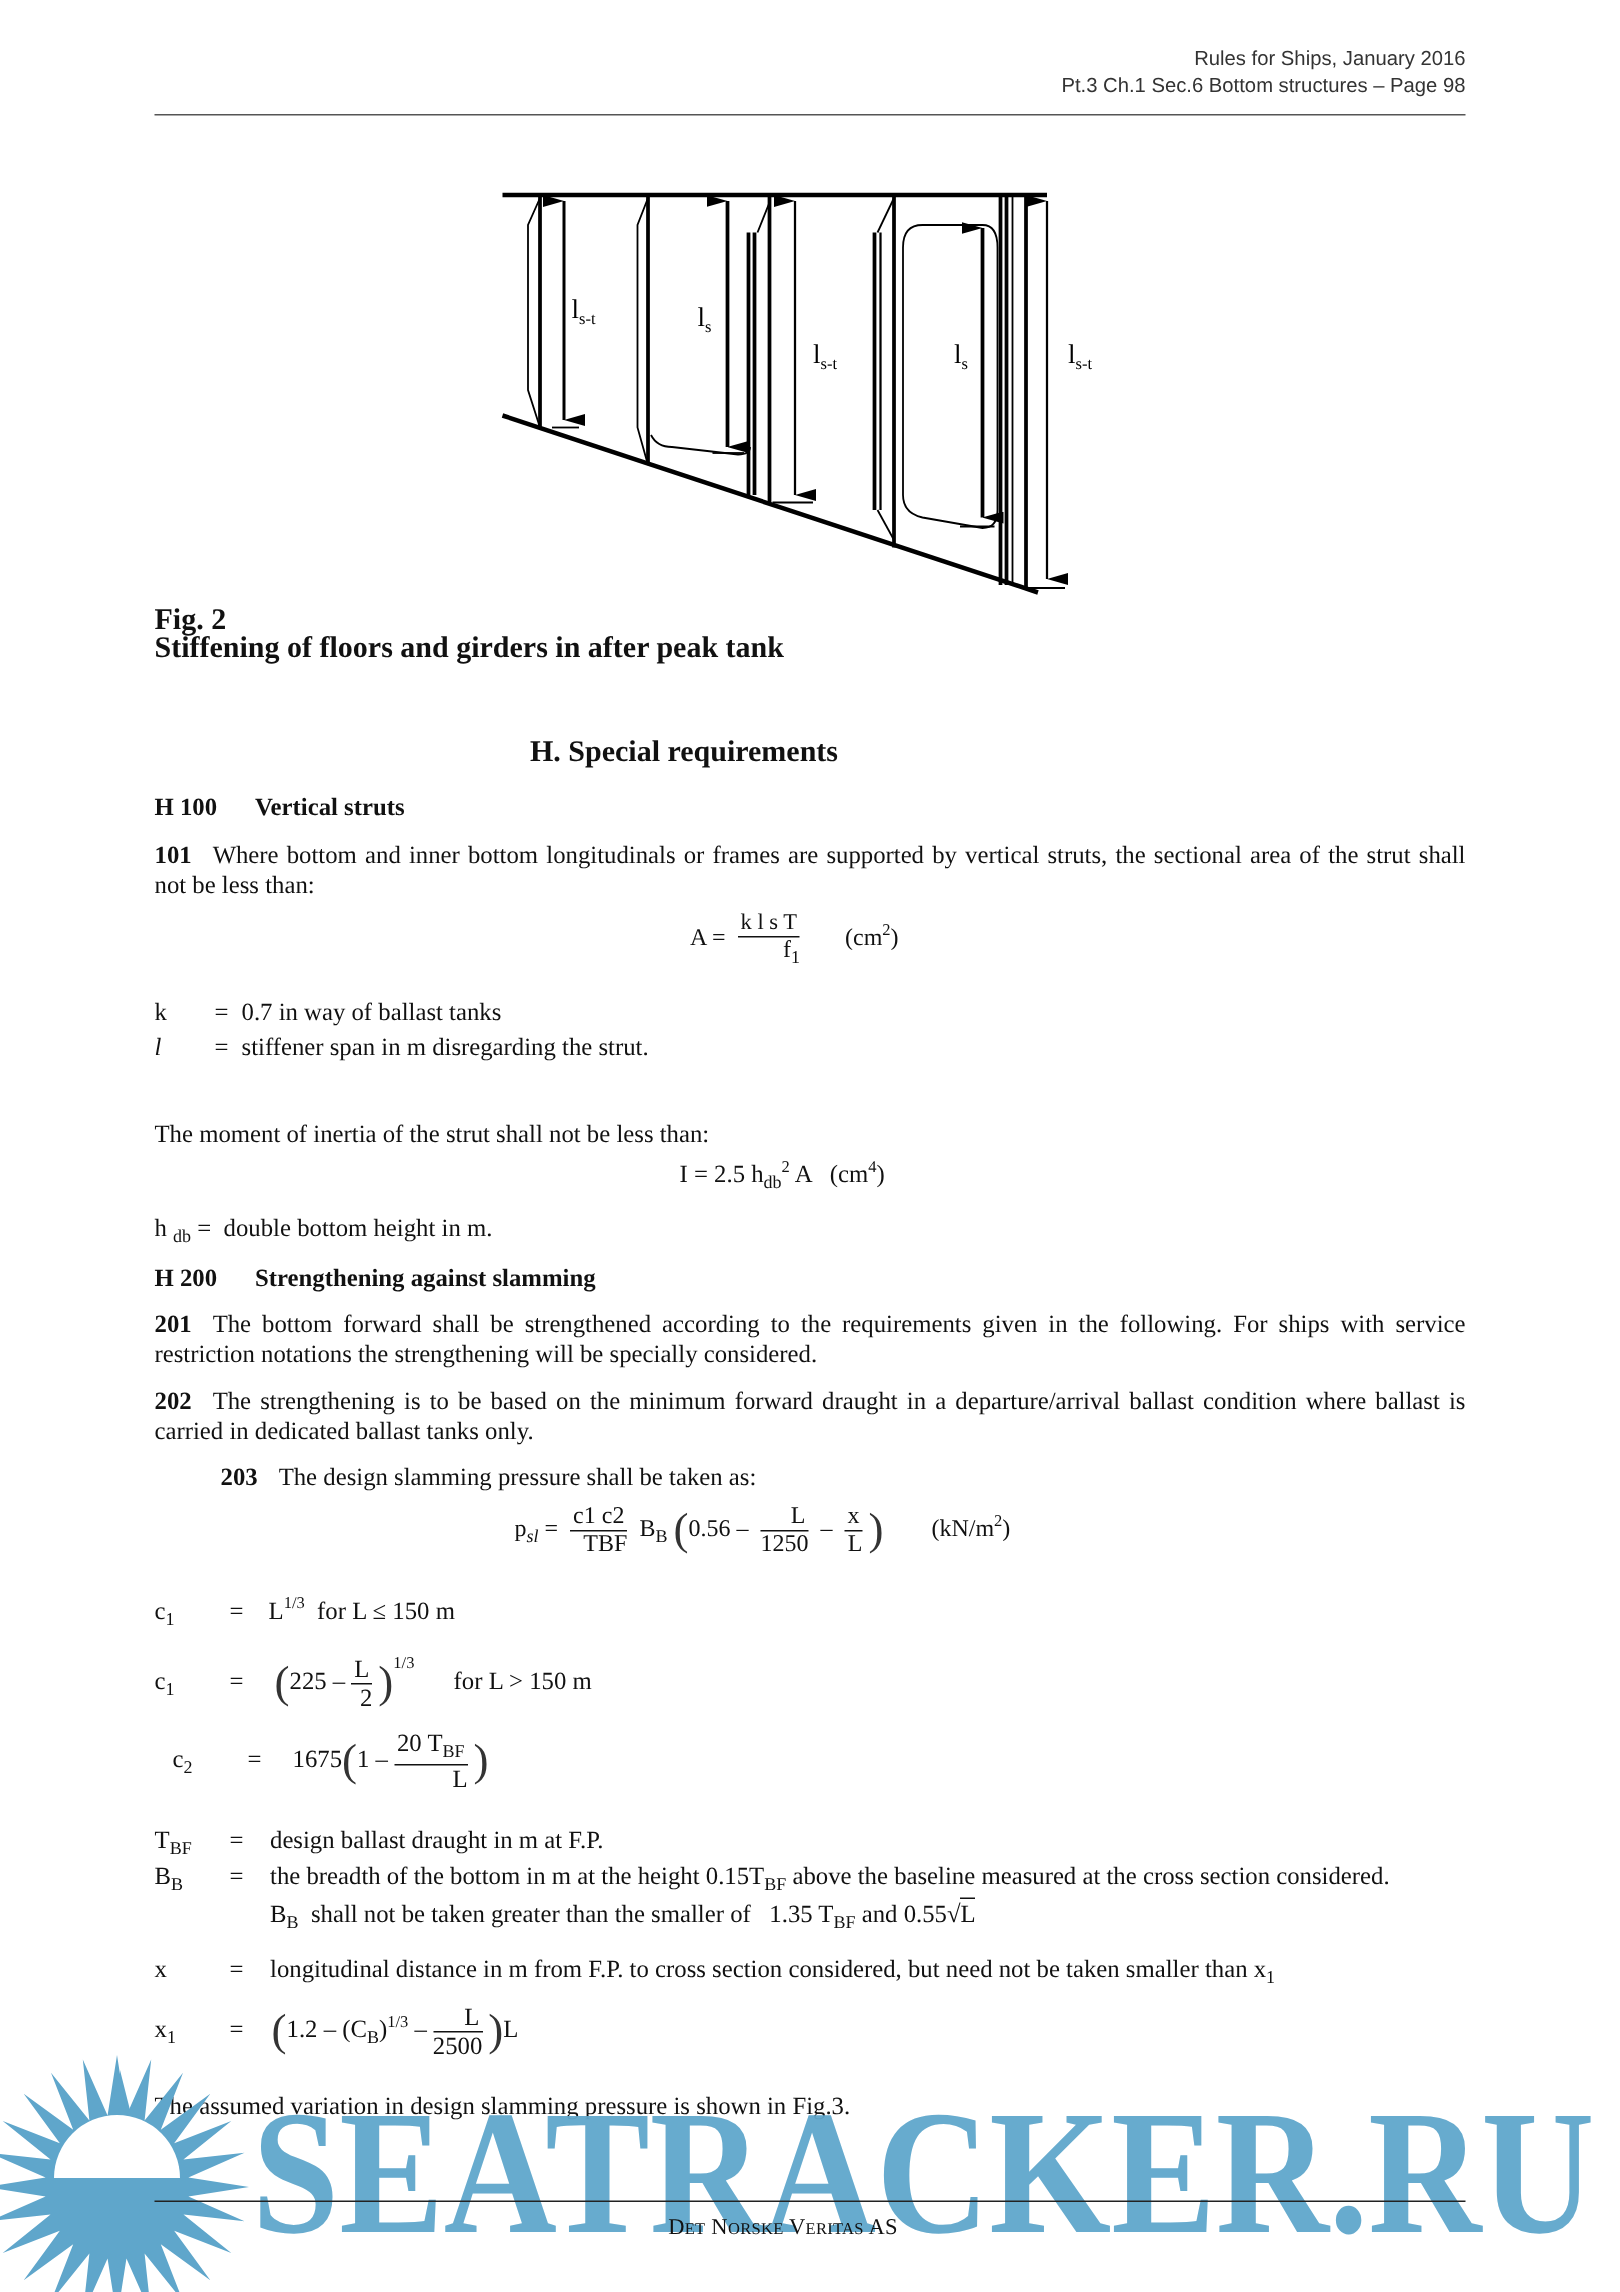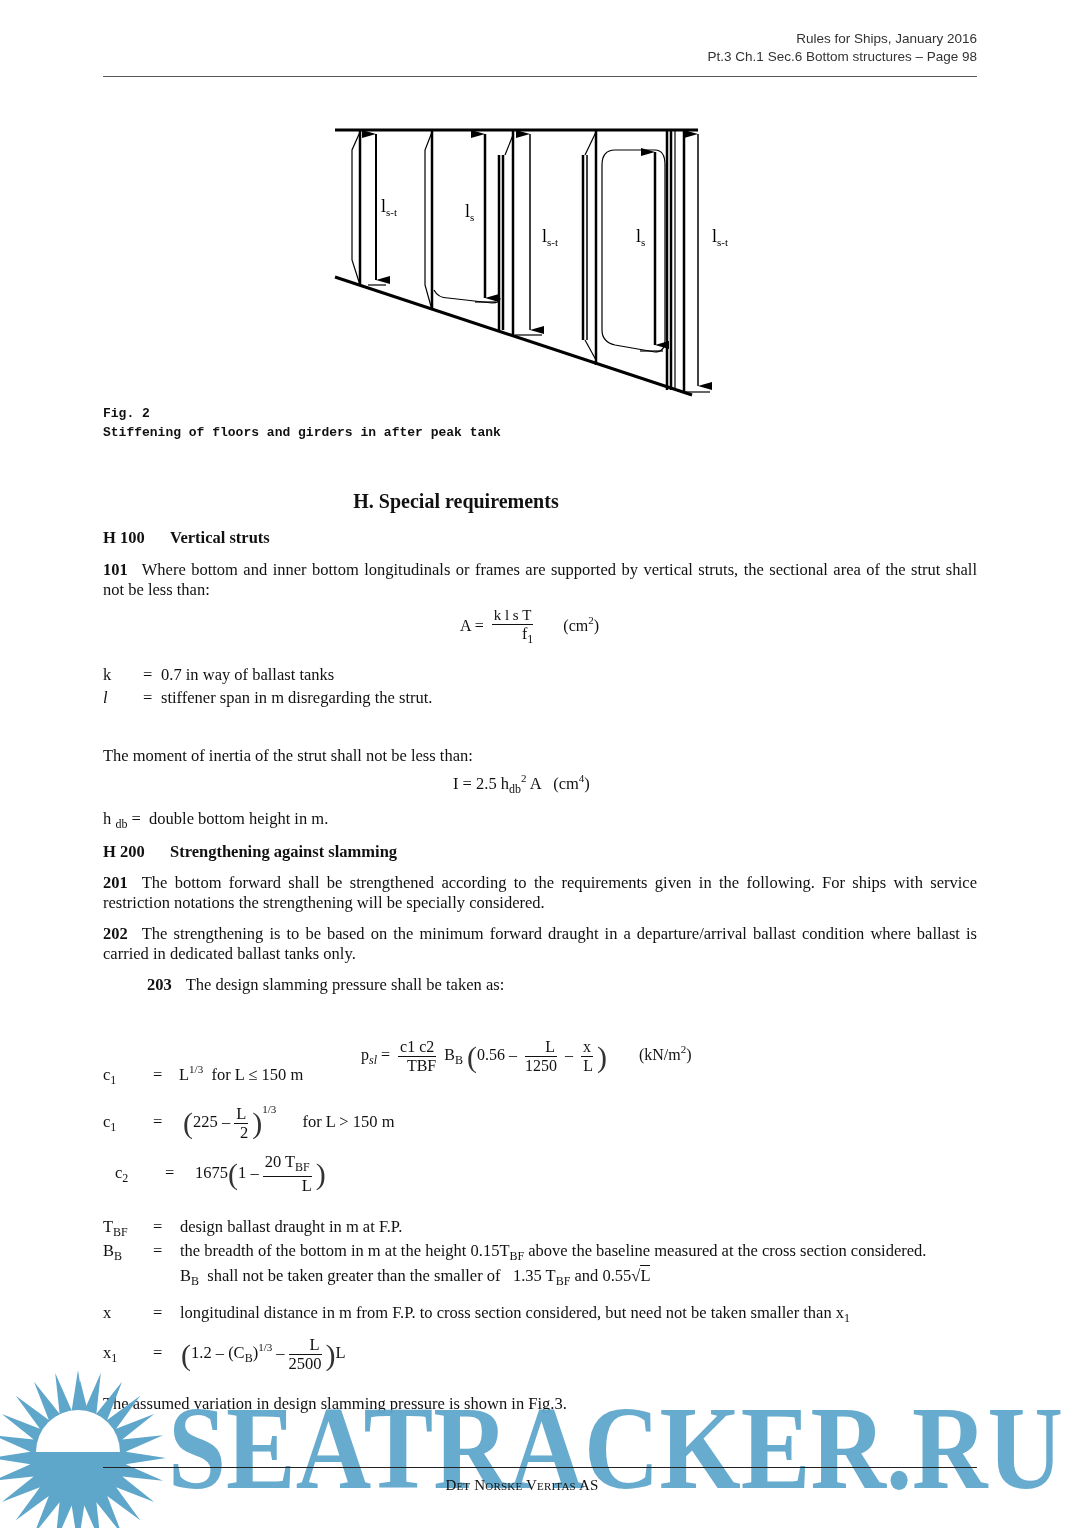--- a/index.html
+++ b/index.html
@@ -9,7 +9,7 @@
          font-family: "Liberation Sans", "DejaVu Sans", sans-serif; font-size: 13.5px; color: #333; line-height: 18px; }
   .hdr-rule { position: absolute; left: 103px; width: 874px; top: 76px; height: 0; border-top: 1px solid #555; }
   .figure { position: absolute; left: 330px; top: 120px; width: 420px; height: 285px; }
-  .fig-cap { position: absolute; left: 103px; top: 404px; font-weight: bold; font-size: 13px; line-height: 19px; font-family: Liberation Mono, monospace; }
+  .fig-cap { position: absolute; left: 103px; top: 404px; font-weight: bold; font-size: 20px; line-height: 19px; }
   .h-sec { position: absolute; left: 0; width: 912px; top: 490px; text-align: center; font-weight: bold; font-size: 20px; }
   .sub { position: absolute; left: 103px; font-weight: bold; font-size: 16.5px; }
   .sub .num { display: inline-block; width: 67px; }

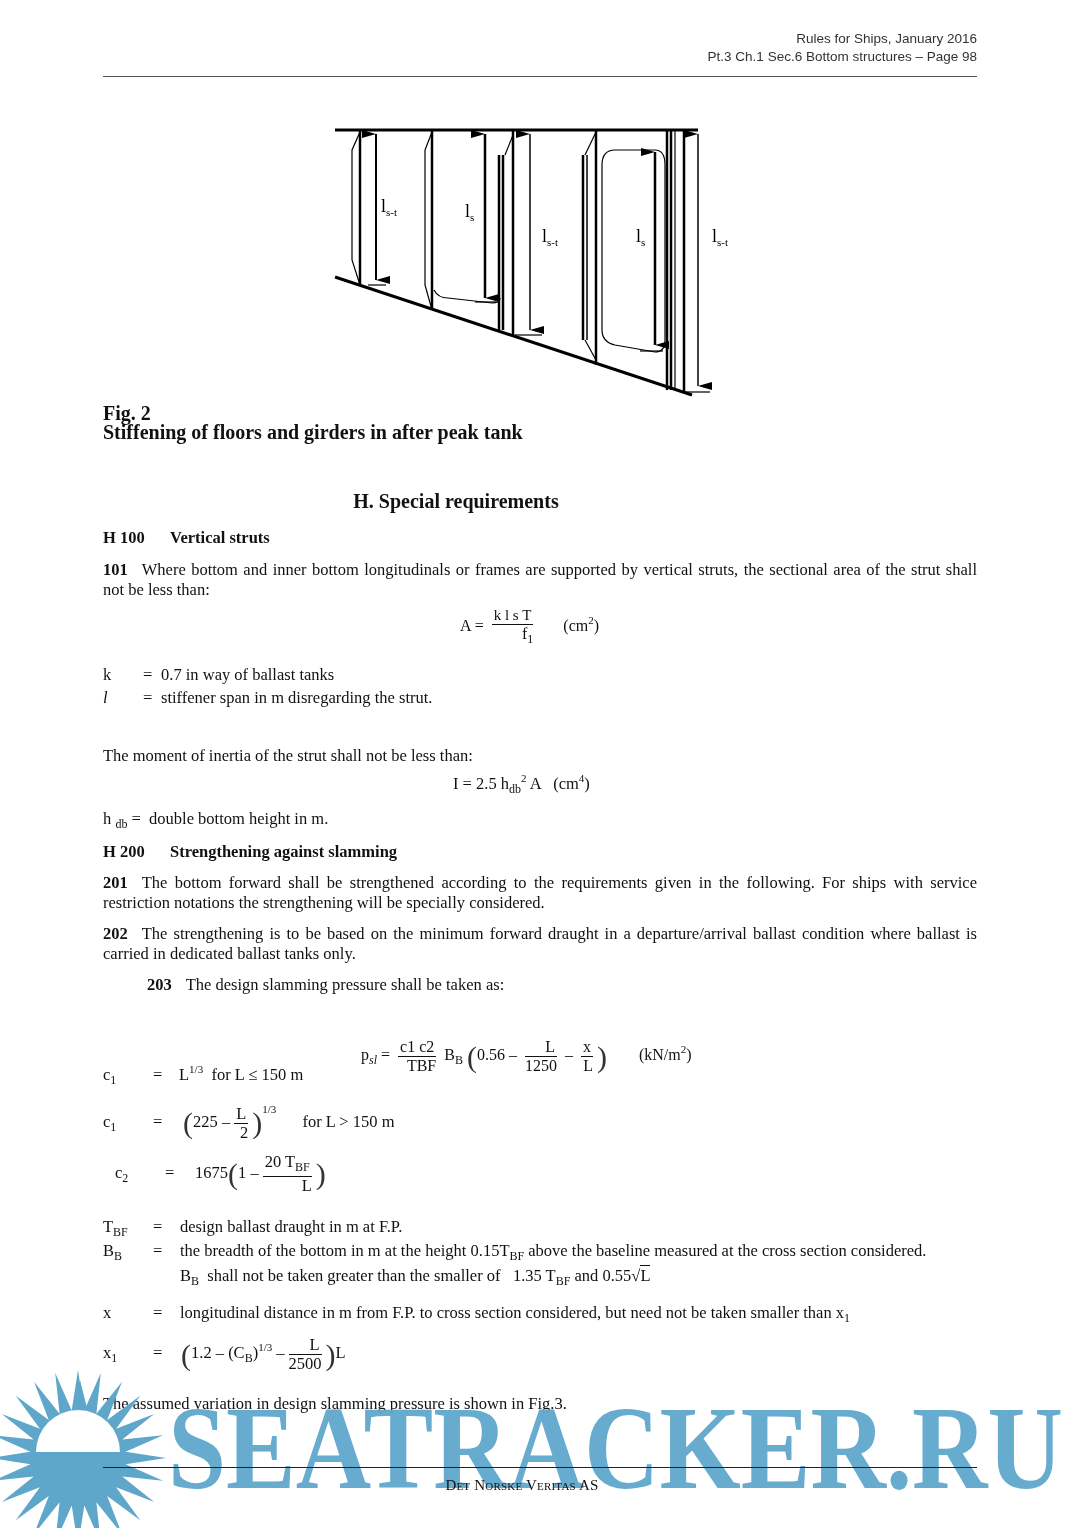--- a/index.html
+++ b/index.html
@@ -144,7 +144,7 @@
   <b>203</b><span>The design slamming pressure shall be taken as:</span>
 </div>
 
-<div class="eq" style="left:361px; top:1002px;margin-top:36px;">
+<div class="eq" style="left:343px; top:1002px;">
   <span>p</span><span class="sub-s" style="font-style:italic">sl</span>
   <span>=</span>
   <span class="frac"><span class="n">c1 c2</span><span class="d">TBF</span></span>

